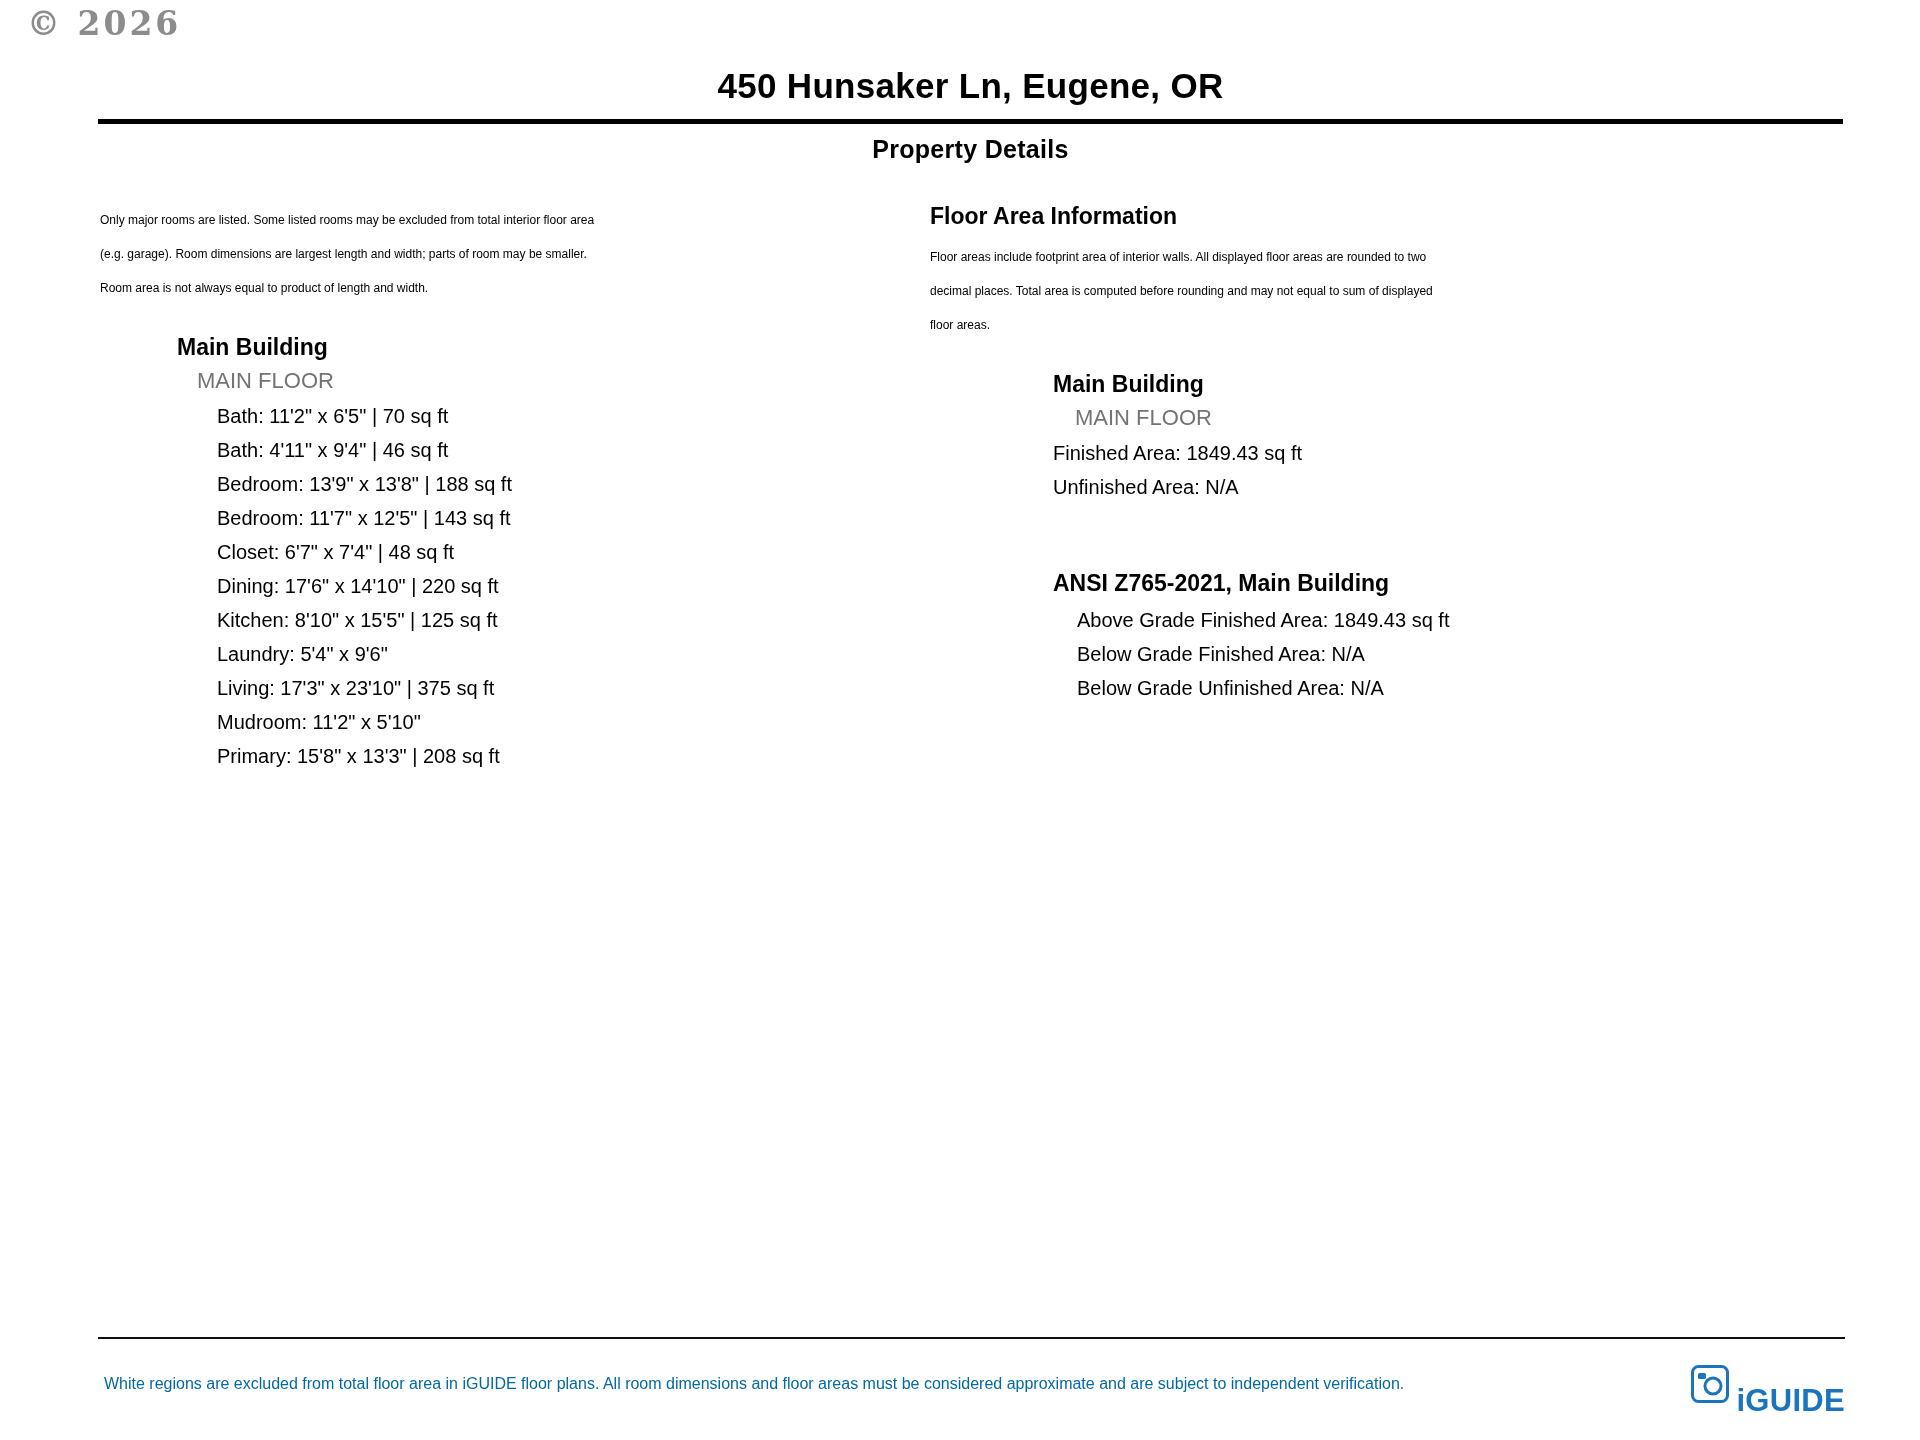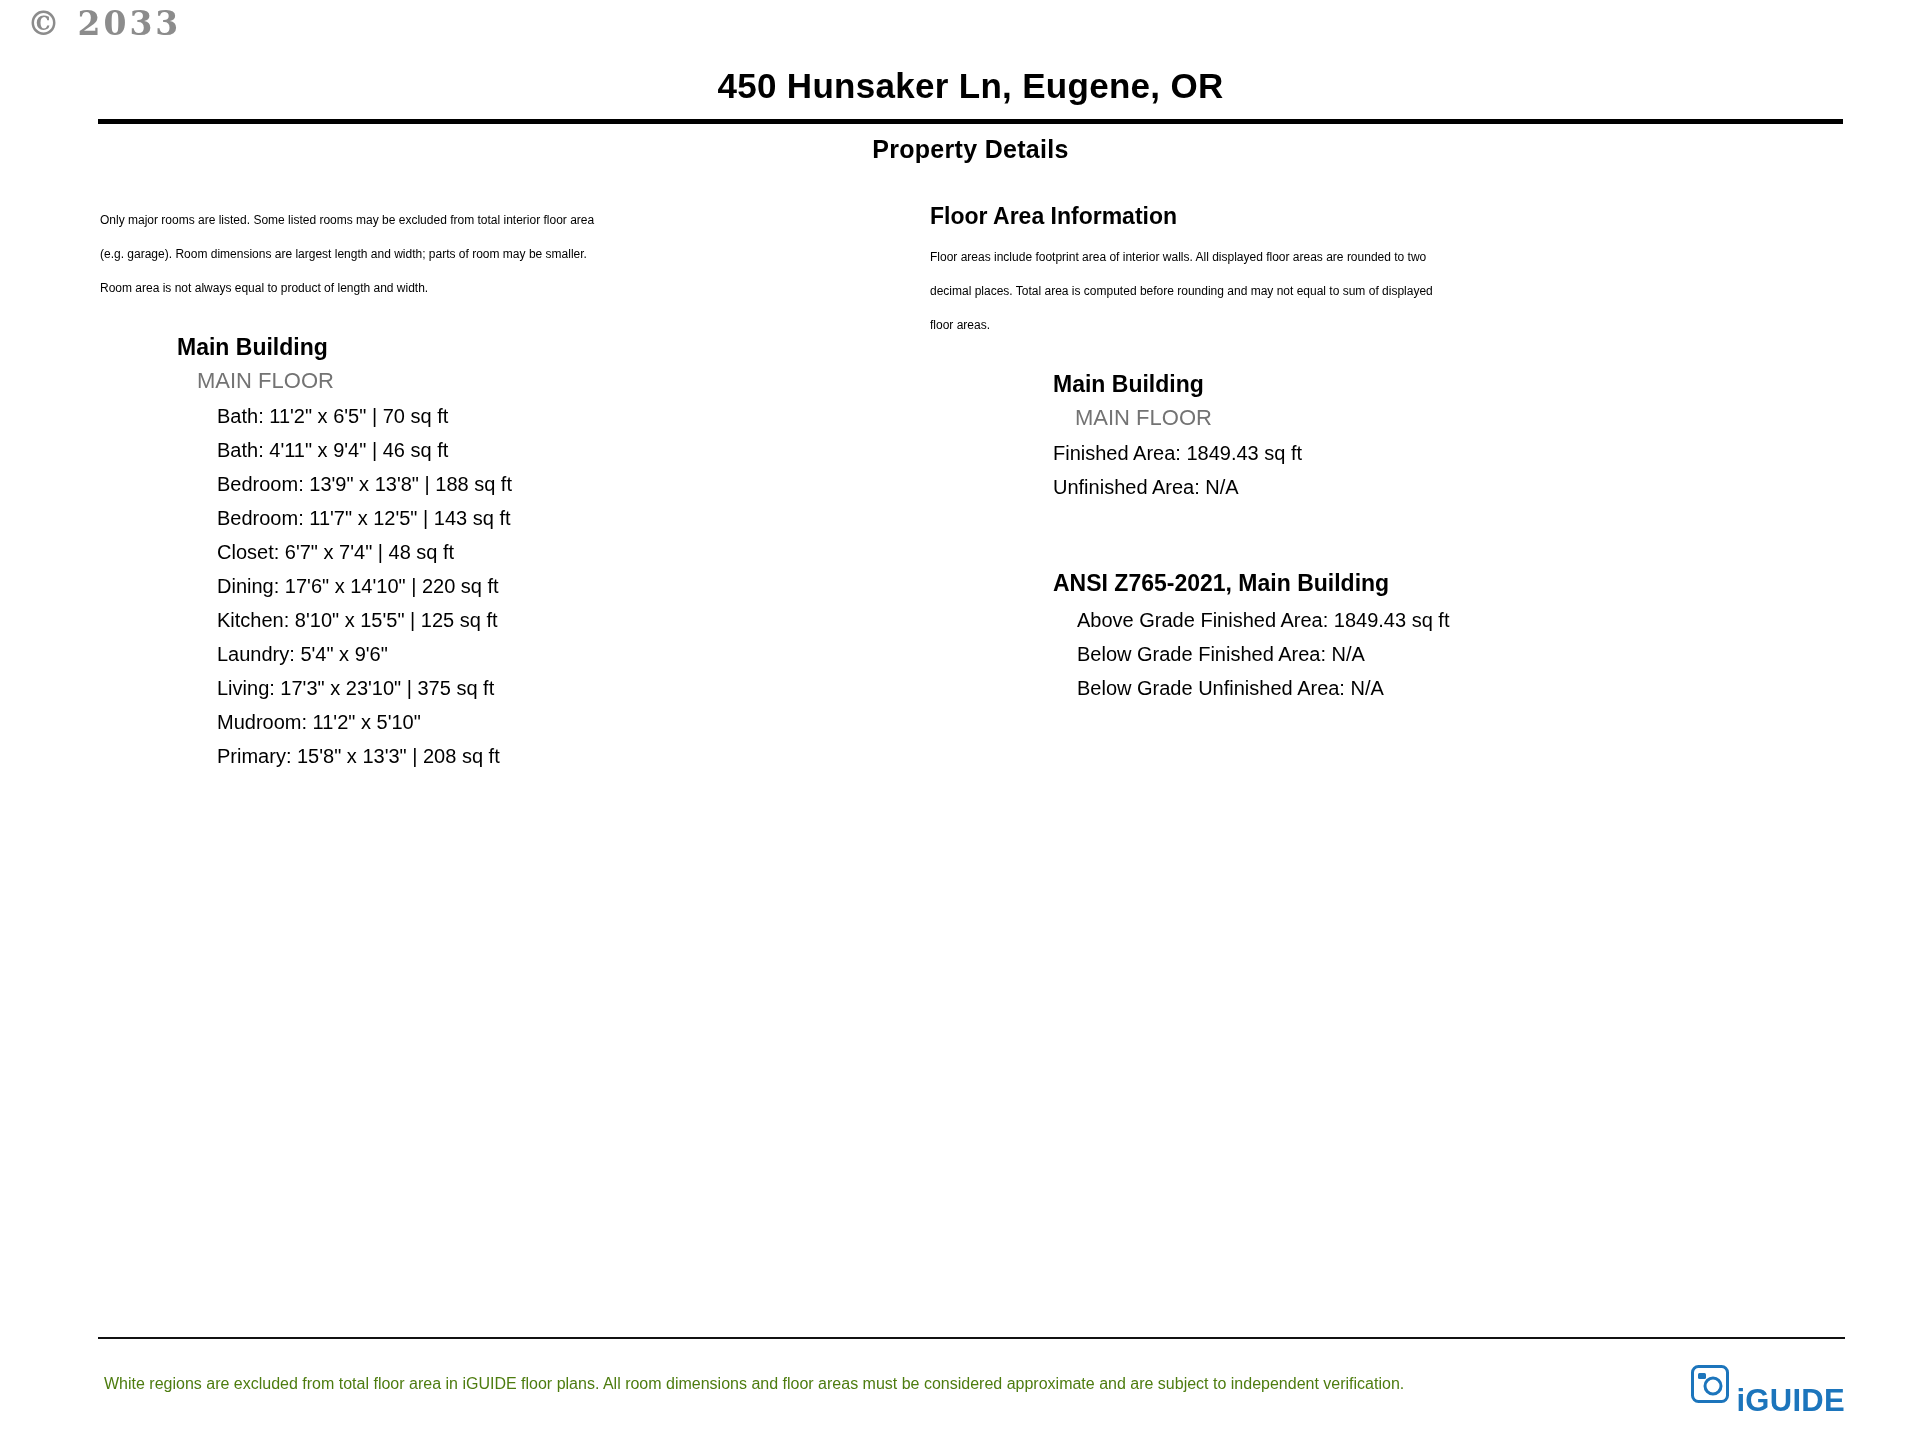--- a/index.html
+++ b/index.html
@@ -123,7 +123,7 @@
 
 <div class="page">
 
-  <div class="watermark">© 2033</div>
+  <div class="watermark">© 2026</div>
 
   <div class="header">
     <div class="title">450 Hunsaker Ln, Eugene, OR</div>

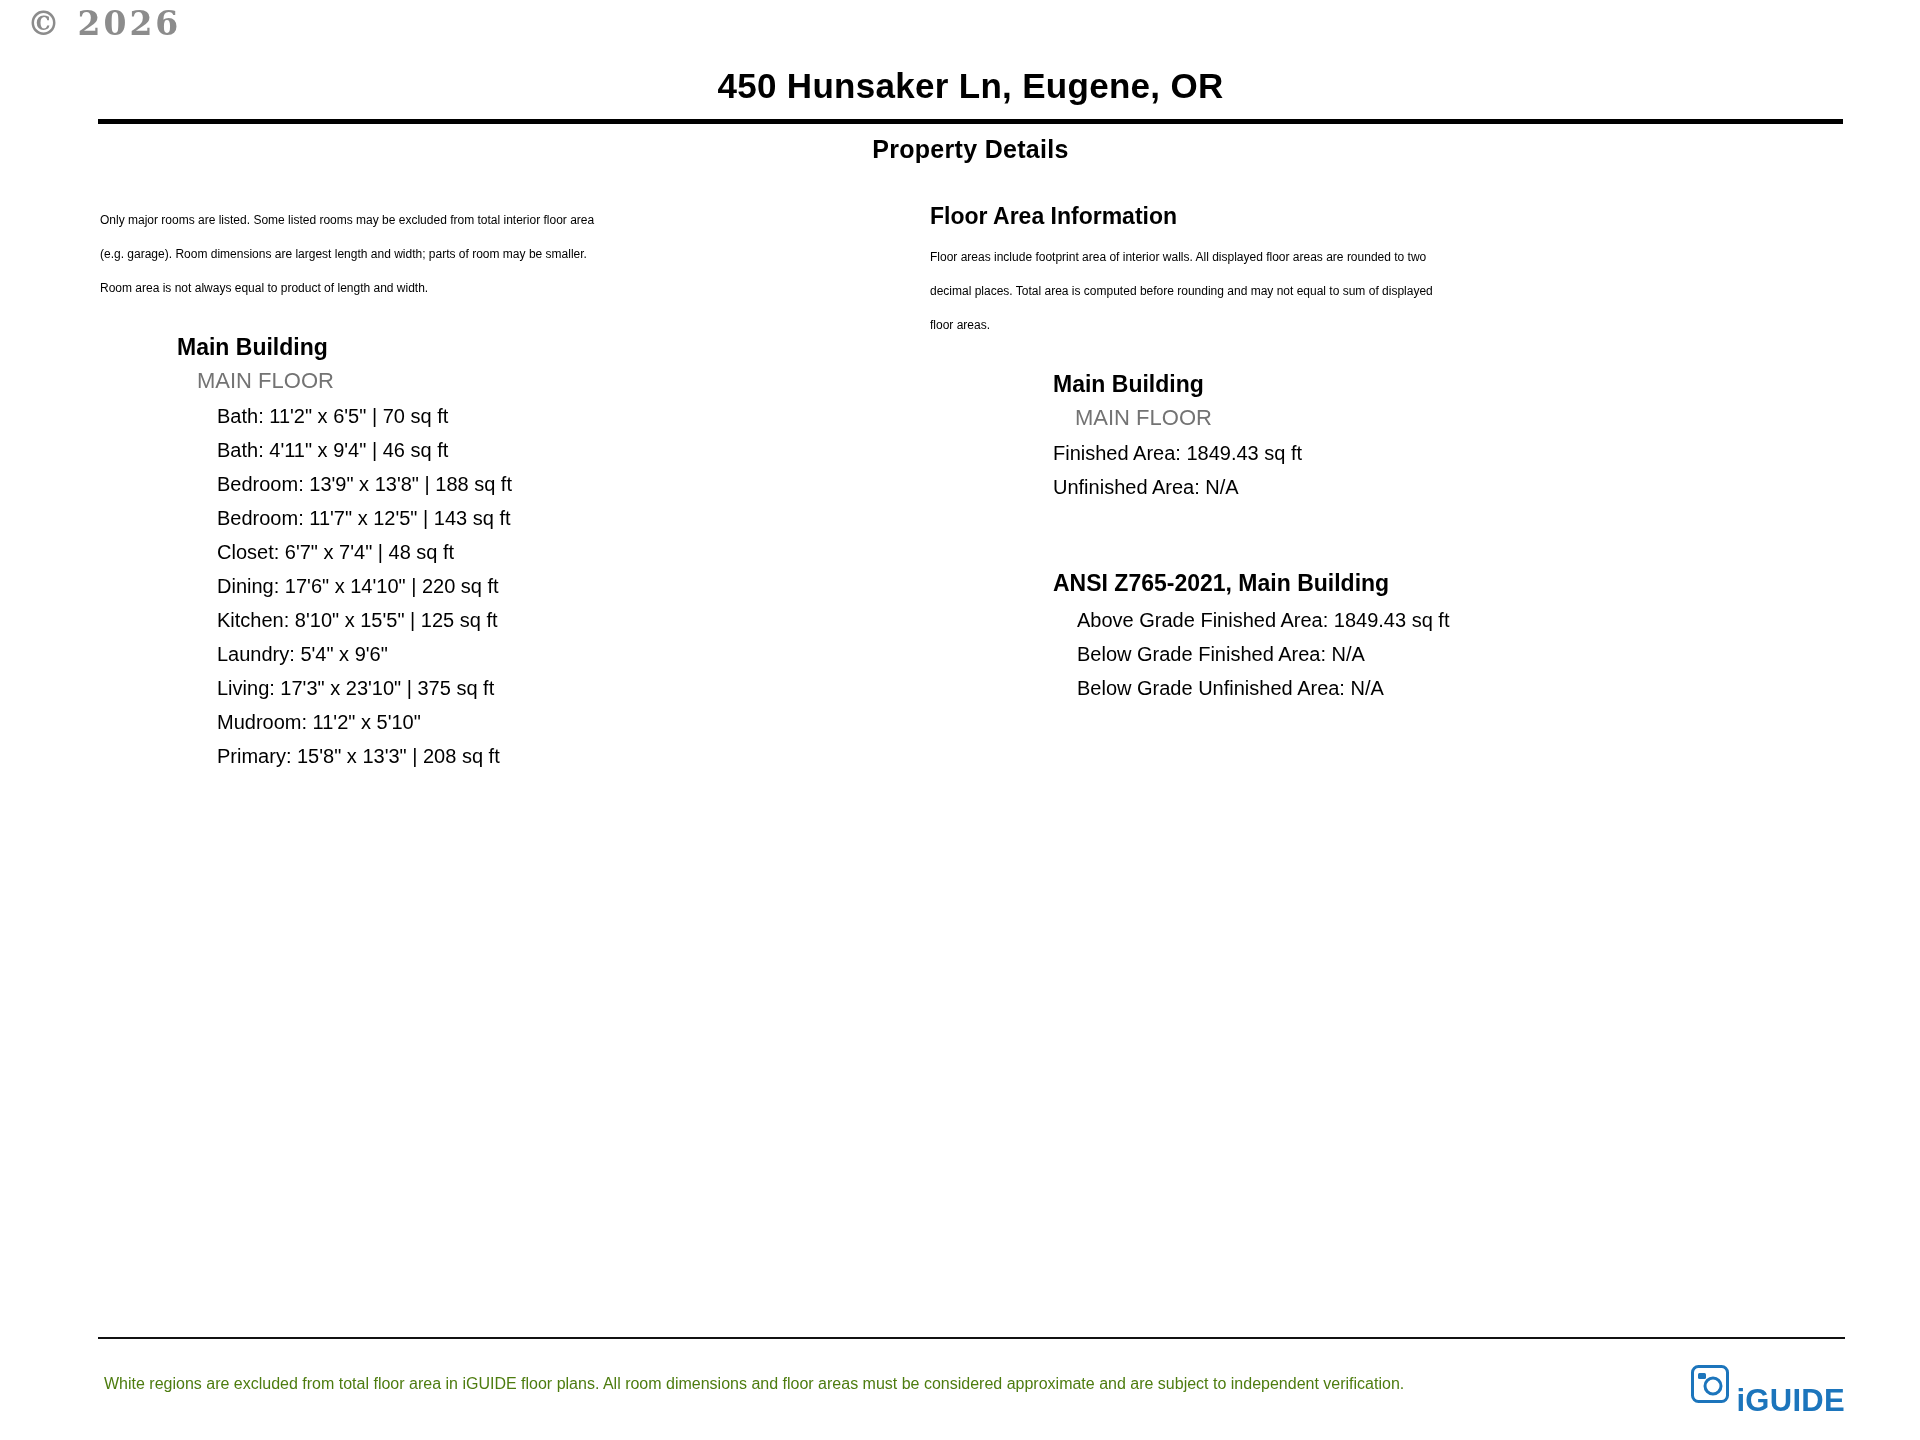--- a/index.html
+++ b/index.html
@@ -104,7 +104,7 @@
   .disclaimer {
     font-size: 16px;
     padding-left: 6px;
-    color: #4d7c0f;
+    color: #0369a1;
   }
   .logo {
     display: flex;

